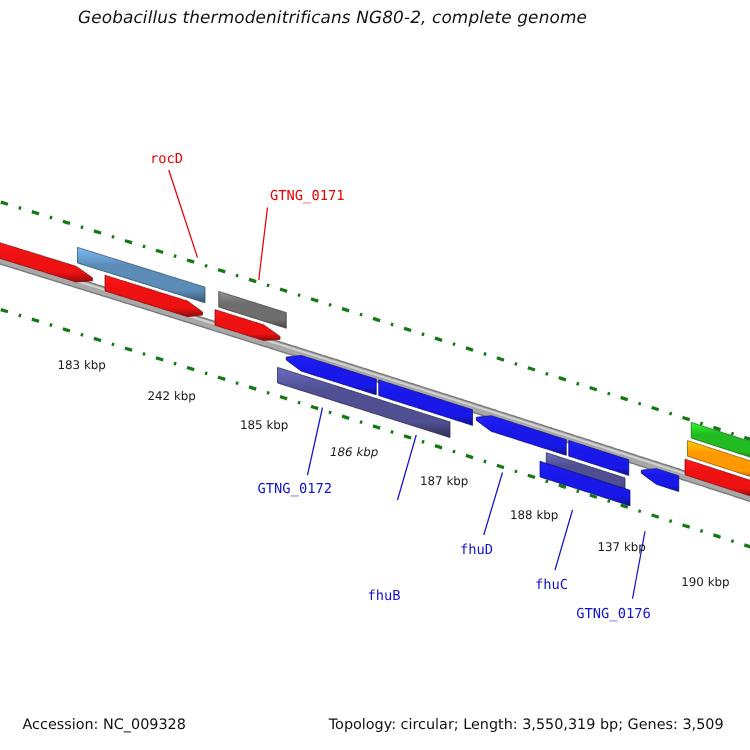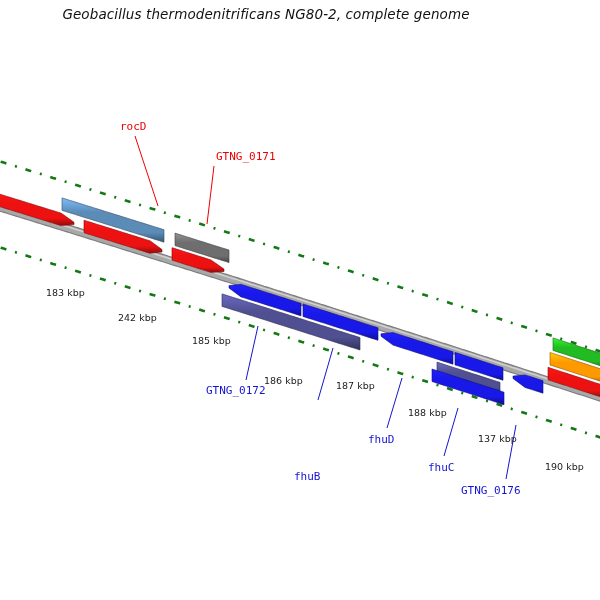--- a/index.html
+++ b/index.html
@@ -194,7 +194,7 @@
       <div class="ruler-label" style="left: 46px; top: 287px;">183 kbp</div>
       <div class="ruler-label" style="left: 118px; top: 312px;">242 kbp</div>
       <div class="ruler-label" style="left: 192px; top: 335px;">185 kbp</div>
-      <div class="ruler-label" style="left: 264px; top: 375px;">186 kbp</div>
+      <div class="ruler-label" style="left: 264px; top: 357px; font-style: italic;">186 kbp</div>
       <div class="ruler-label" style="left: 336px; top: 380px;">187 kbp</div>
       <div class="ruler-label" style="left: 408px; top: 407px;">188 kbp</div>
       <div class="ruler-label" style="left: 478px; top: 433px;">137 kbp</div>

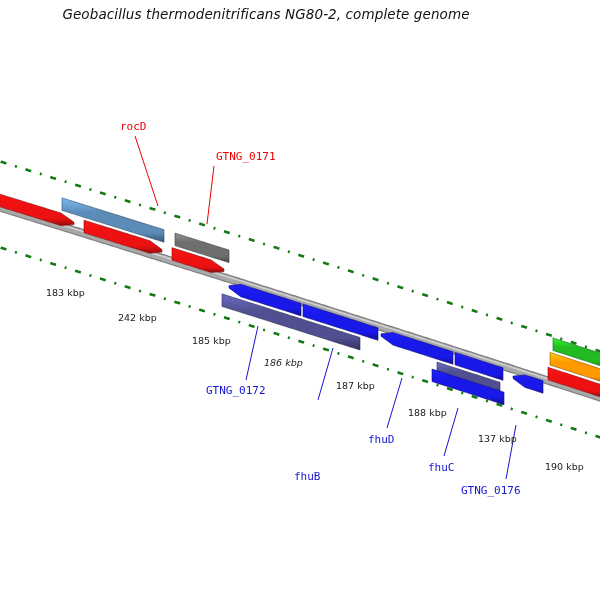--- a/index.html
+++ b/index.html
@@ -201,6 +201,7 @@
       <div class="ruler-label" style="left: 545px; top: 461px;">190 kbp</div>
     </div>
 
+  <div class="footer-left">Accession: NC_009328</div>
 
 </div>
 

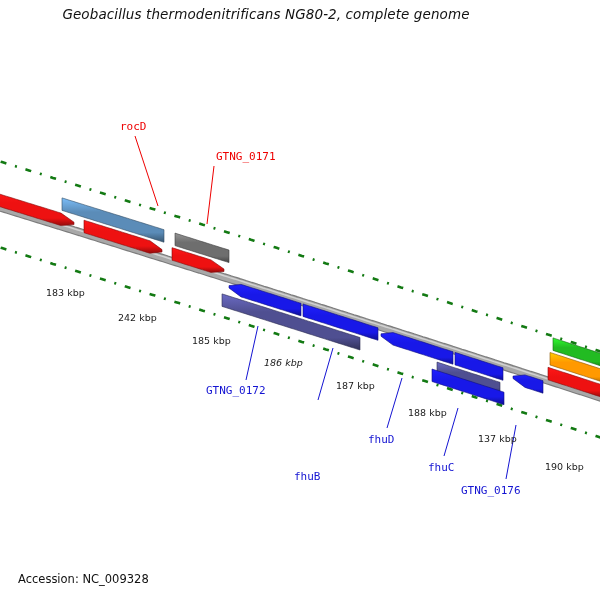--- a/index.html
+++ b/index.html
@@ -202,6 +202,7 @@
     </div>
 
   <div class="footer-left">Accession: NC_009328</div>
+  <div class="footer-right">Topology: circular; Length: 3,550,319 bp; Genes: 3,509</div>
 
 </div>
 

